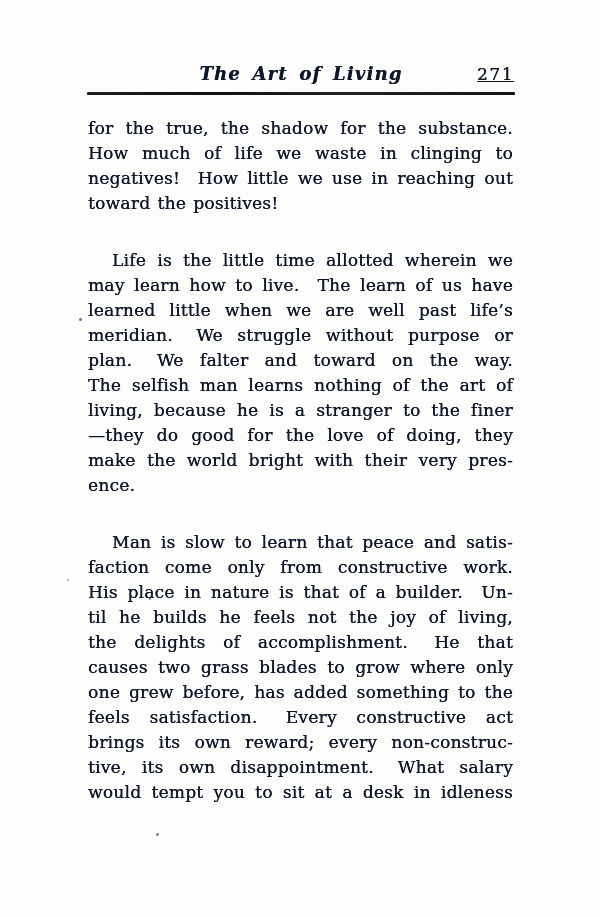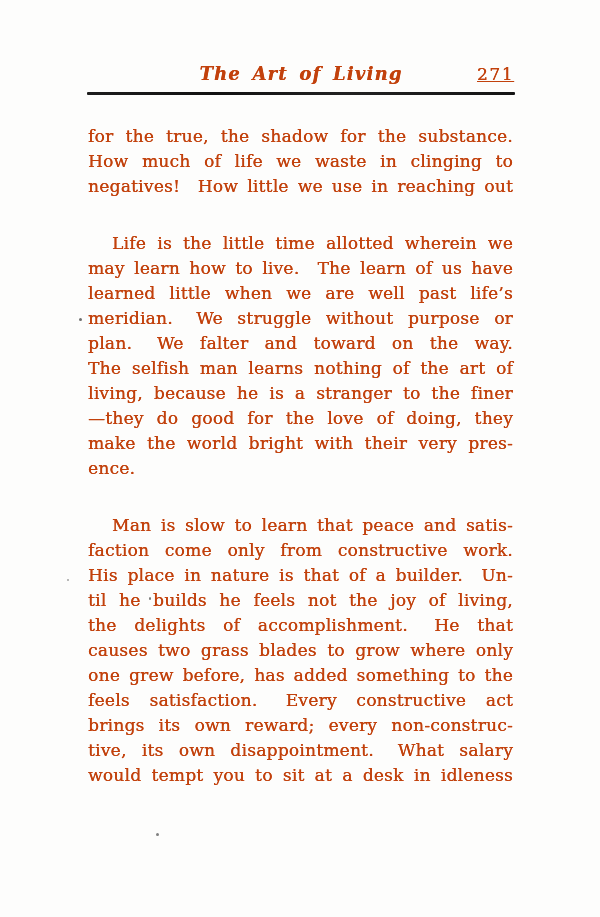--- a/index.html
+++ b/index.html
@@ -16,7 +16,7 @@
     height: 714px;
     background: #fdfdfc;
     font-family: "DejaVu Serif", "Liberation Serif", serif;
-    color: #c2410c;
+    color: #0f172a;
   }
   .header {
     position: absolute;

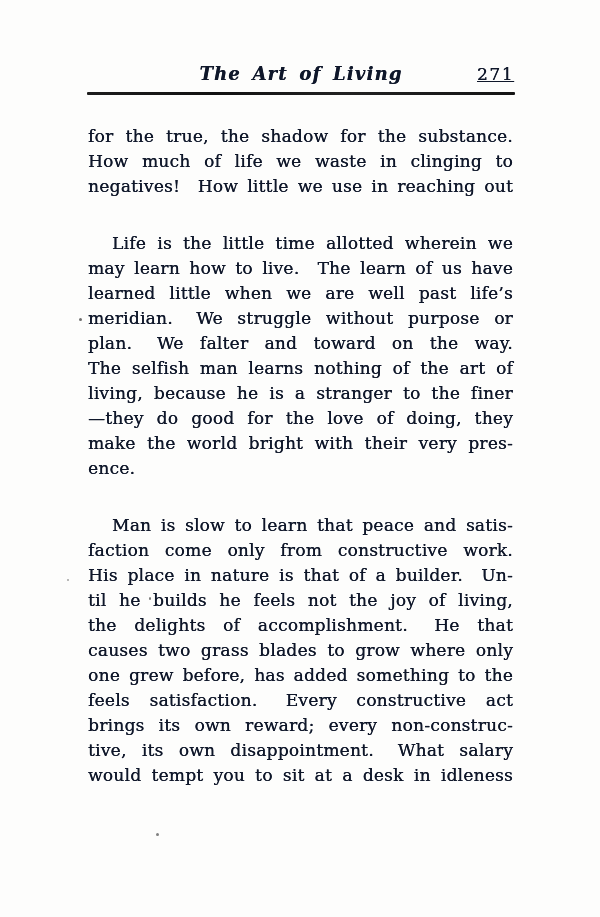--- a/index.html
+++ b/index.html
@@ -58,7 +58,7 @@
   }
   .body-text {
     position: absolute;
-    top: 124px;
+    top: 116px;
     left: 88px;
     width: 425px;
     font-size: 17px;

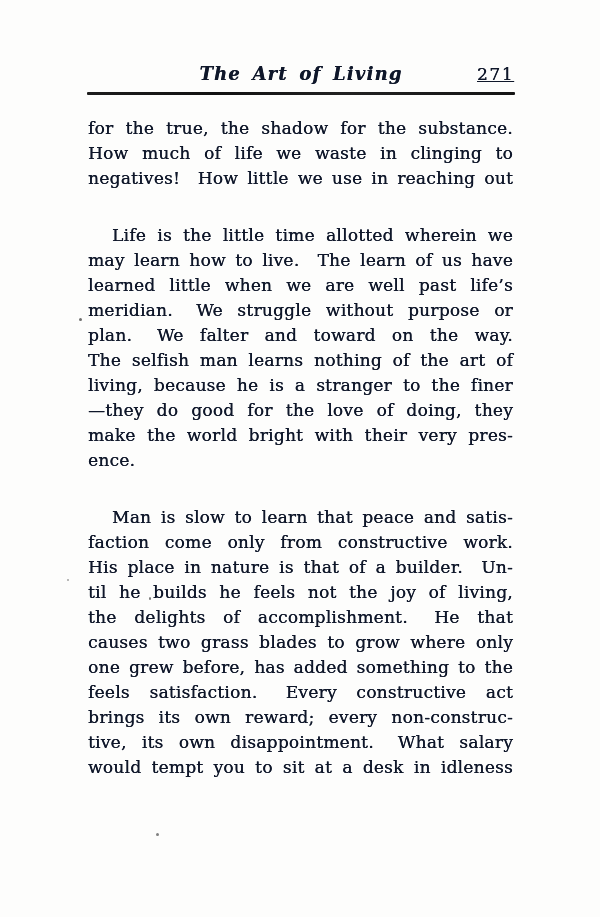--- a/index.html
+++ b/index.html
@@ -102,6 +102,7 @@
       <div class="line">for the true, the shadow for the substance.</div>
       <div class="line">How much of life we waste in clinging to</div>
       <div class="line">negatives!  How little we use in reaching out</div>
+      <div class="line noj">toward the positives!</div>
       <div class="line indent">Life is the little time allotted wherein we</div>
       <div class="line">may learn how to live.  The learn of us have</div>
       <div class="line">learned little when we are well past life’s</div>

